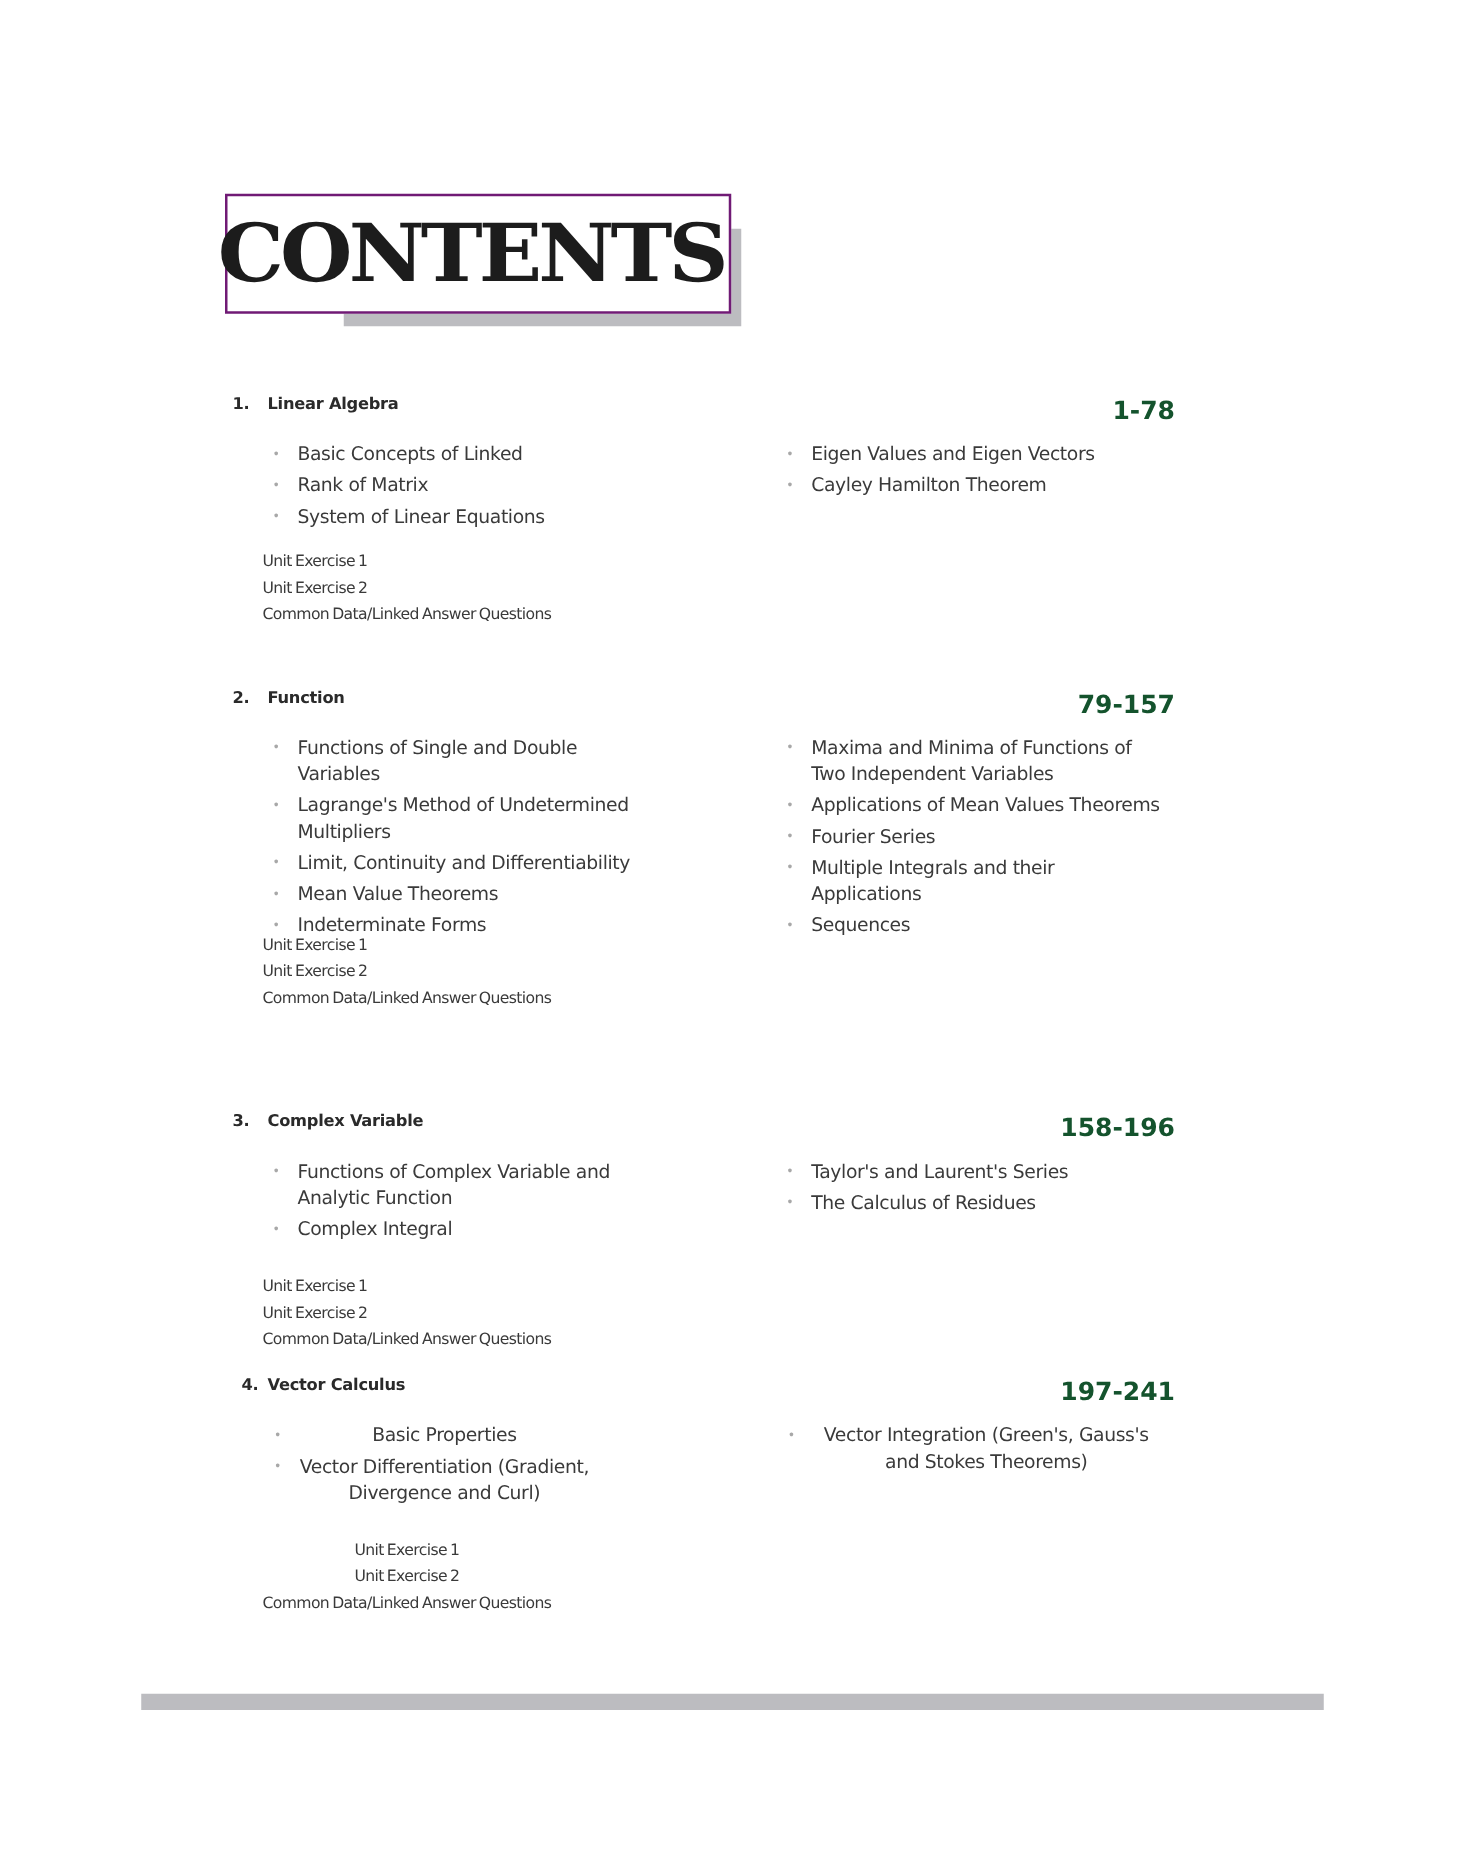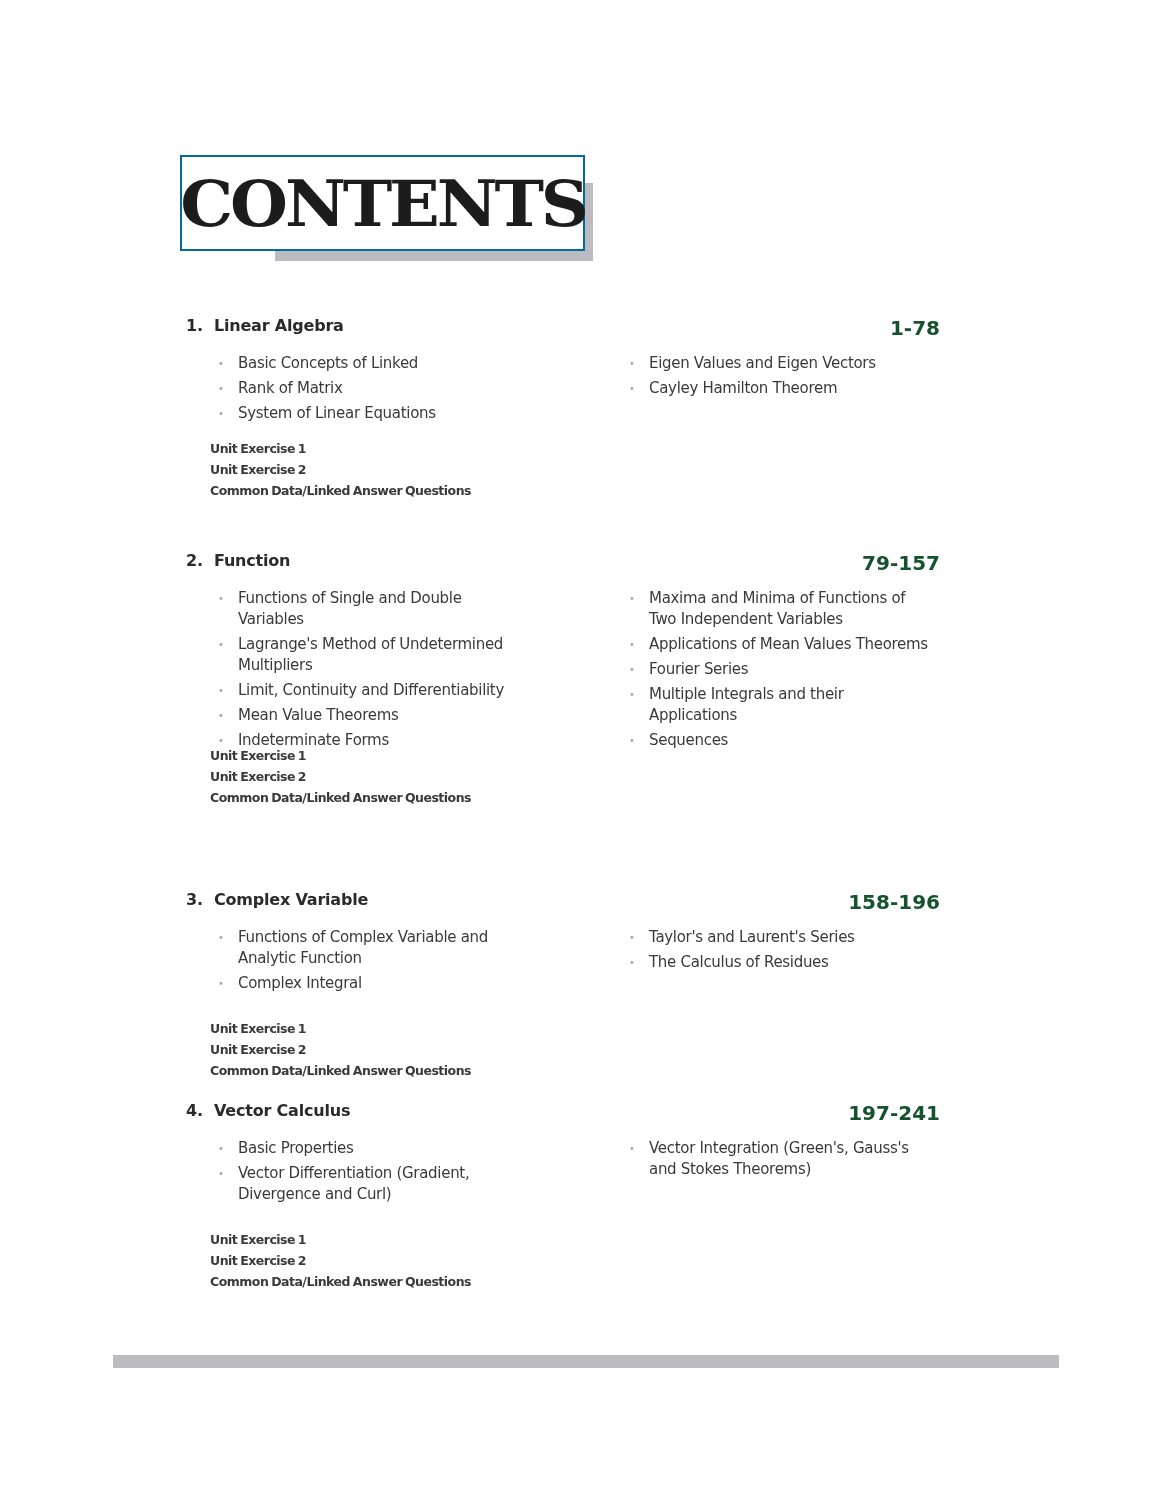--- a/index.html
+++ b/index.html
@@ -30,10 +30,9 @@
     width: 401px;
     height: 92px;
     background: #ffffff;
-    border: 2px solid #0369a1;
+    border: 2px solid #701a75;
     display: flex;
     align-items: center;
-    justify-content: center;
   }
   .title-text {
     font-family: "DejaVu Serif", "Liberation Serif", serif;

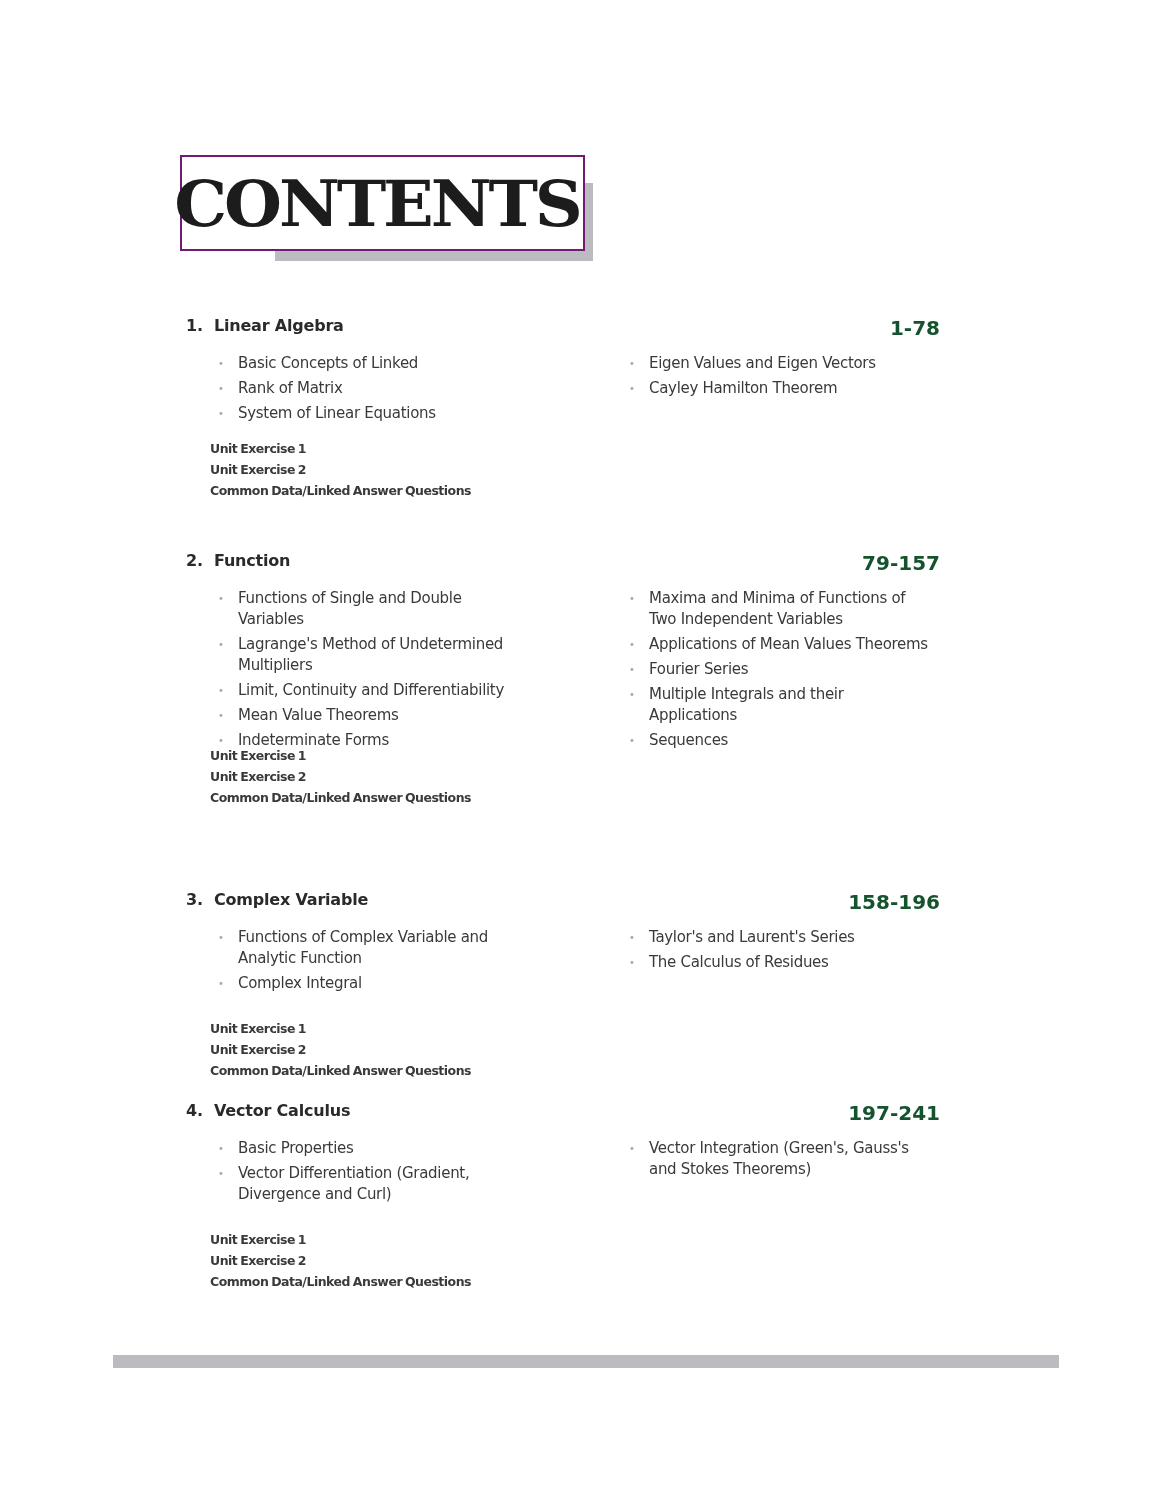--- a/index.html
+++ b/index.html
@@ -58,7 +58,7 @@
     position: absolute;
     left: 0;
     top: 0;
-    font-size: 16px;
+    font-size: 13px;
     font-weight: bold;
     color: #2a2a2a;
     white-space: nowrap;

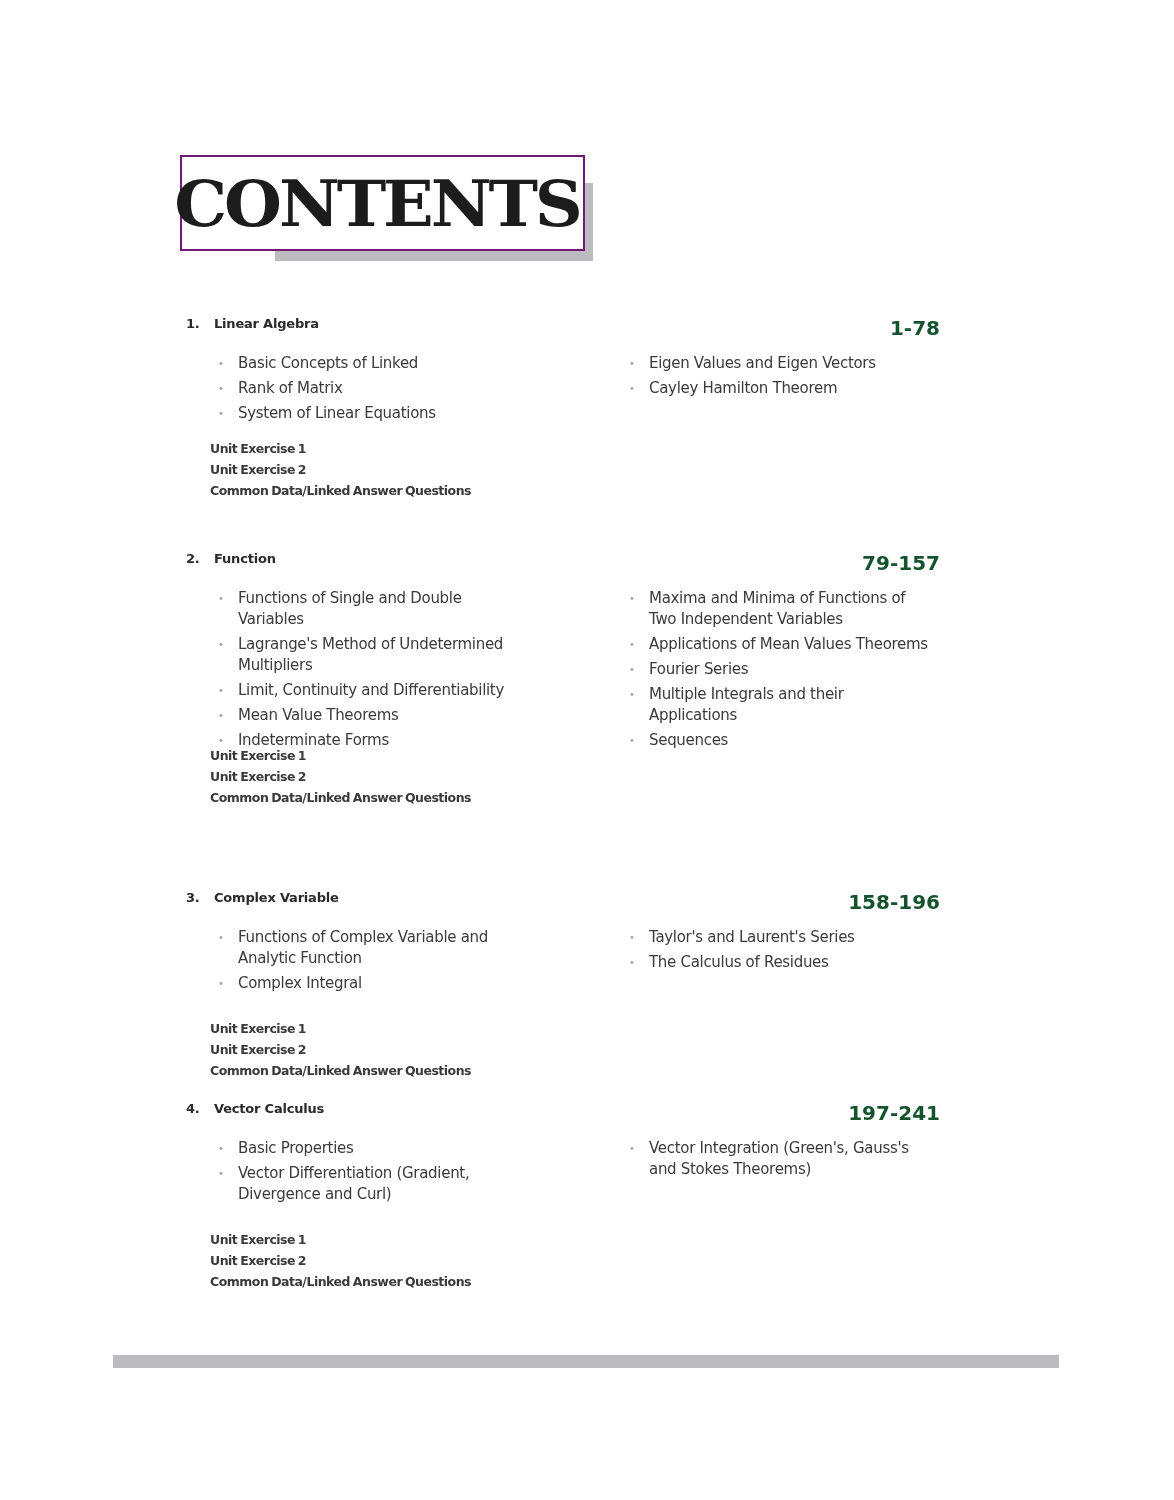--- a/index.html
+++ b/index.html
@@ -112,7 +112,6 @@
     margin: 0;
     padding: 0;
     list-style: none;
-    font-weight: bold;
   }
   .exercise {
     font-size: 12.5px;

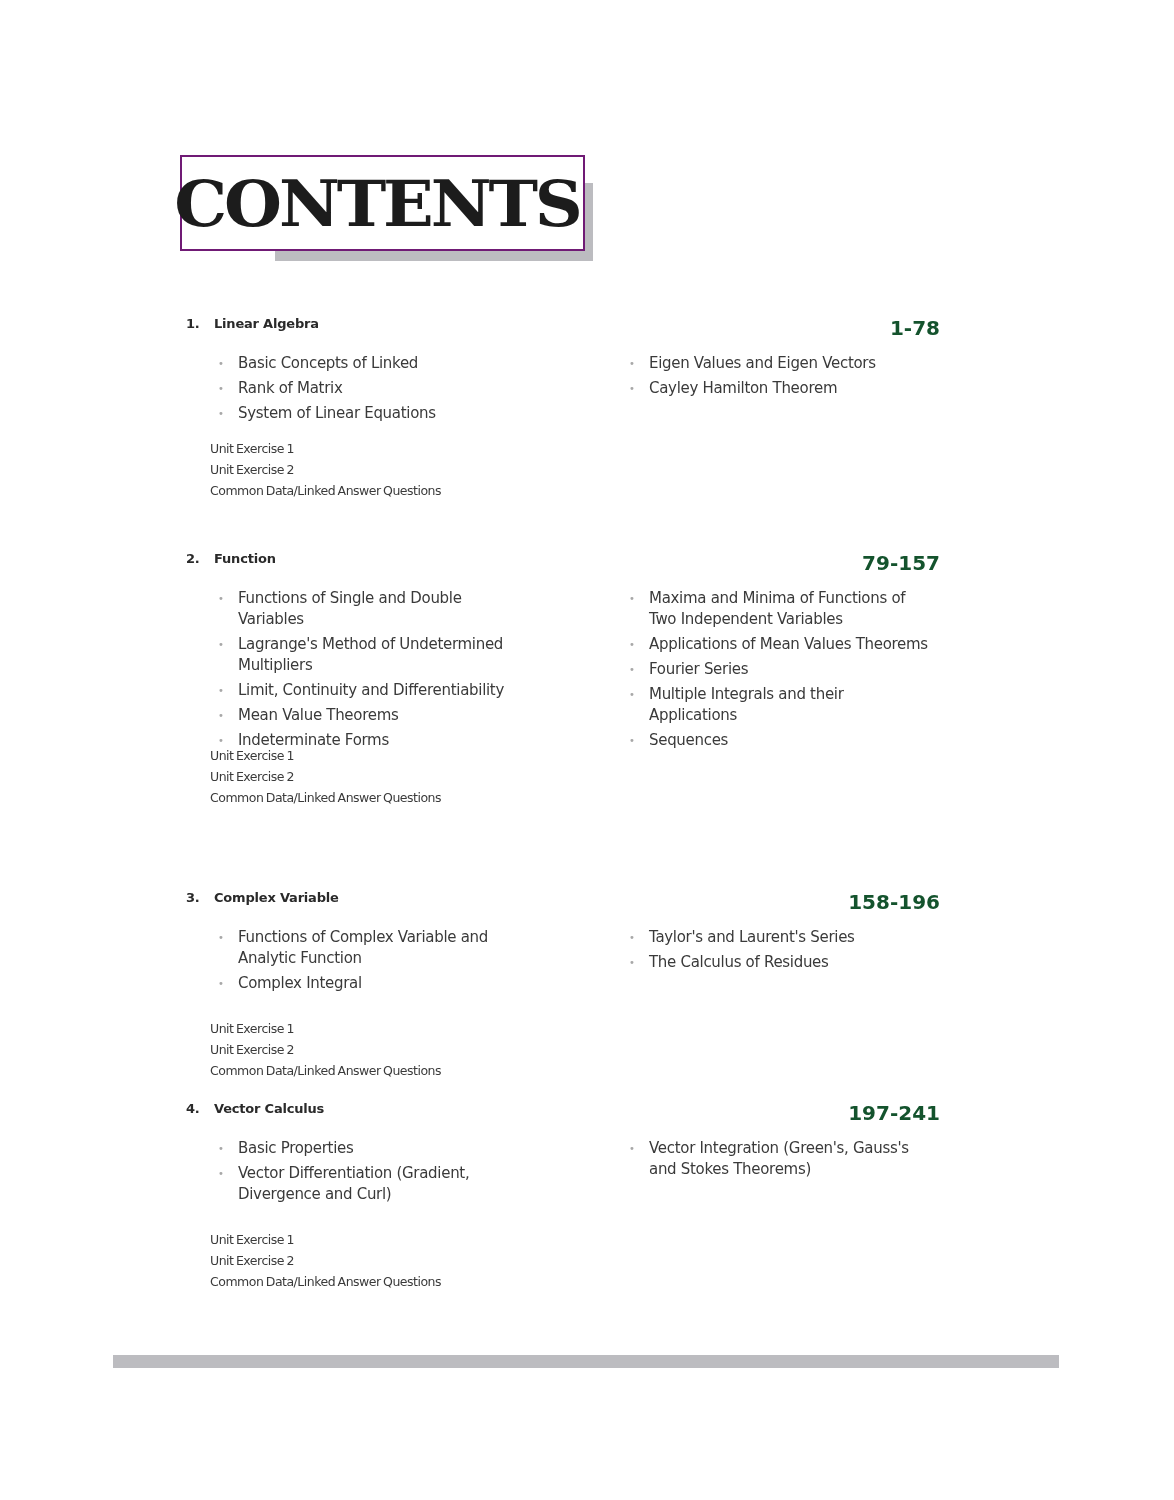--- a/index.html
+++ b/index.html
@@ -210,7 +210,7 @@
   </ul>
 </div>
 
-<div class="section" style="top:1101px;">
+<div class="section" style="top:1101px;text-align:center;">
   <div class="section-head">
     <span class="section-title"><span class="num">4.</span><span>Vector Calculus</span></span>
     <span class="section-pages">197-241</span>

